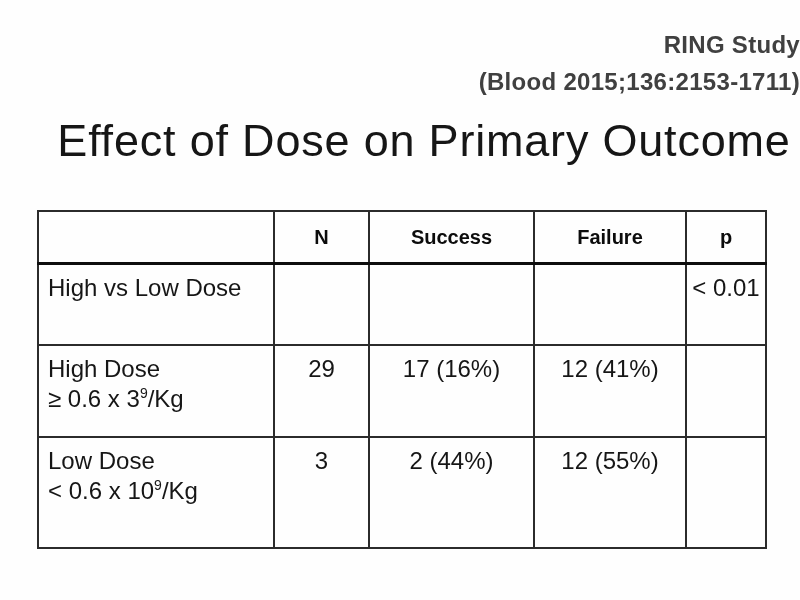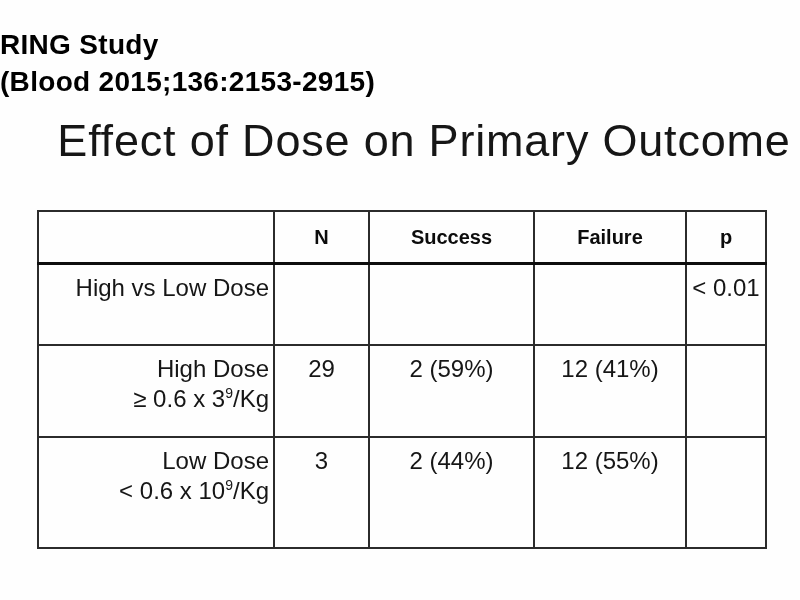--- a/index.html
+++ b/index.html
@@ -21,11 +21,11 @@
     top: 26px;
     left: 0;
     width: 800px;
-    text-align: left;
+    text-align: right;
     font-weight: bold;
-    font-size: 28px;
+    font-size: 24px;
     line-height: 37px;
-    color: #000000;
+    color: #404040;
     letter-spacing: 0.3px;
   }
   .main-heading {

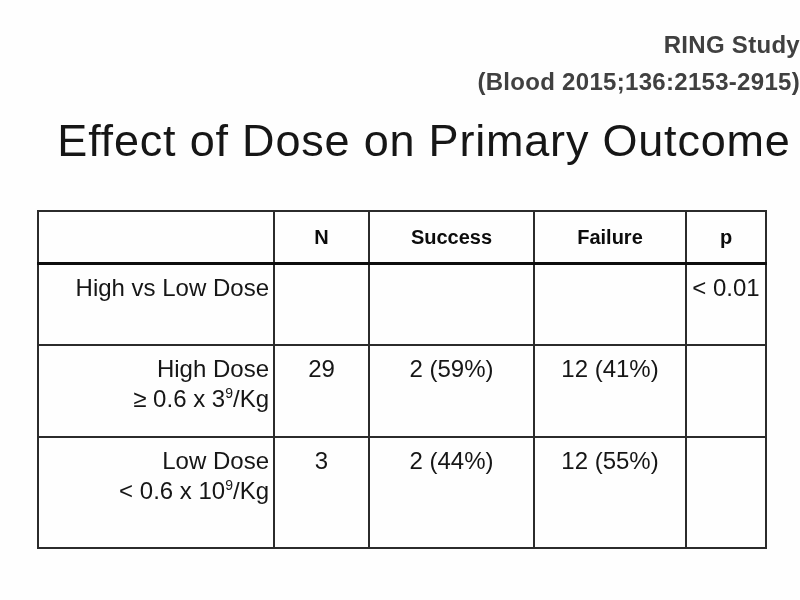--- a/index.html
+++ b/index.html
@@ -103,7 +103,7 @@
 
   <div class="title-block">
     <div>RING Study</div>
-    <div>(Blood 2015;136:2153-2915)</div>
+    <div>(Blood 2015;136:2153-1711)</div>
   </div>
 
   <div class="main-heading">Effect of Dose on Primary Outcome</div>

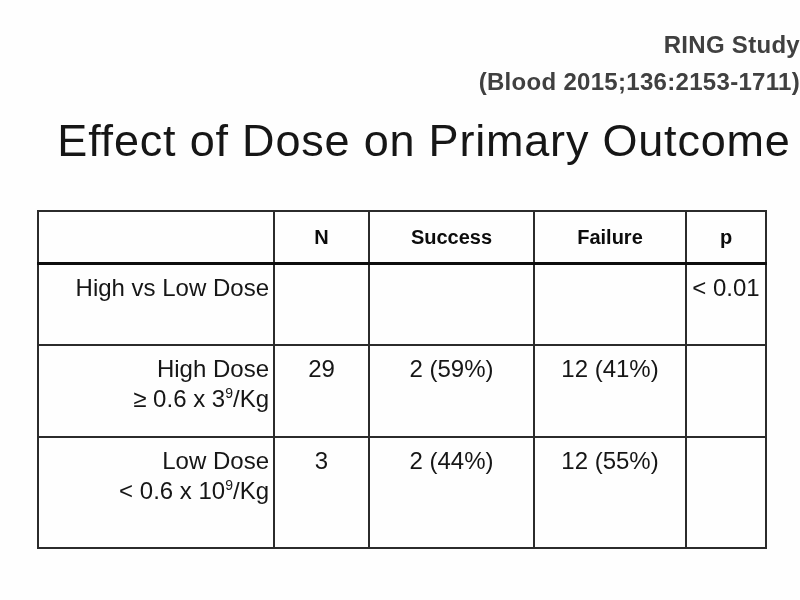--- a/index.html
+++ b/index.html
@@ -80,7 +80,7 @@
     color: #161616;
   }
   .results-table tbody td.cell-label {
-    text-align: right;
+    text-align: left;
     padding-left: 9px;
     padding-right: 4px;
   }

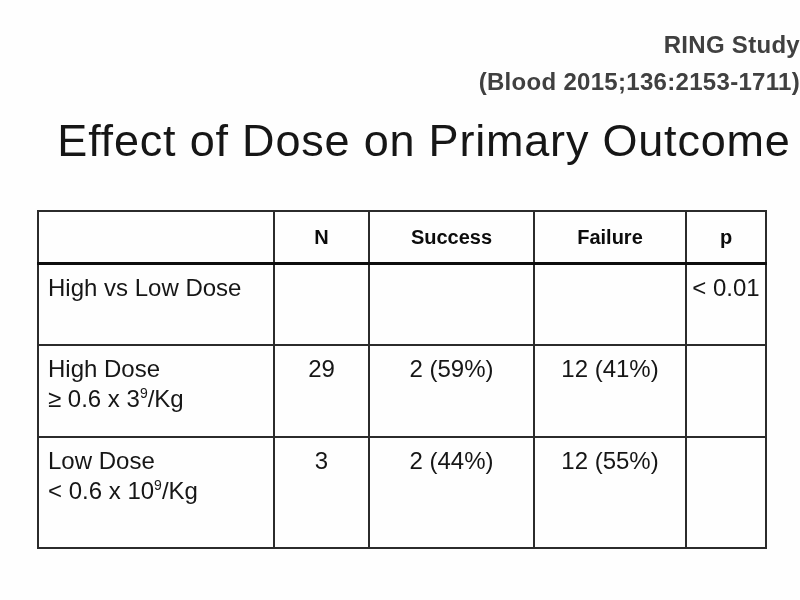--- a/index.html
+++ b/index.html
@@ -142,7 +142,7 @@
           <div><span>≥ 0.6 x 3</span><sup class="dose-sup">9</sup><span>/Kg</span></div>
         </td>
         <td class="cell-num">29</td>
-        <td class="cell-num">2 (59%)</td>
+        <td class="cell-num">17 (16%)</td>
         <td class="cell-num">12 (41%)</td>
         <td class="cell-p"></td>
       </tr>

